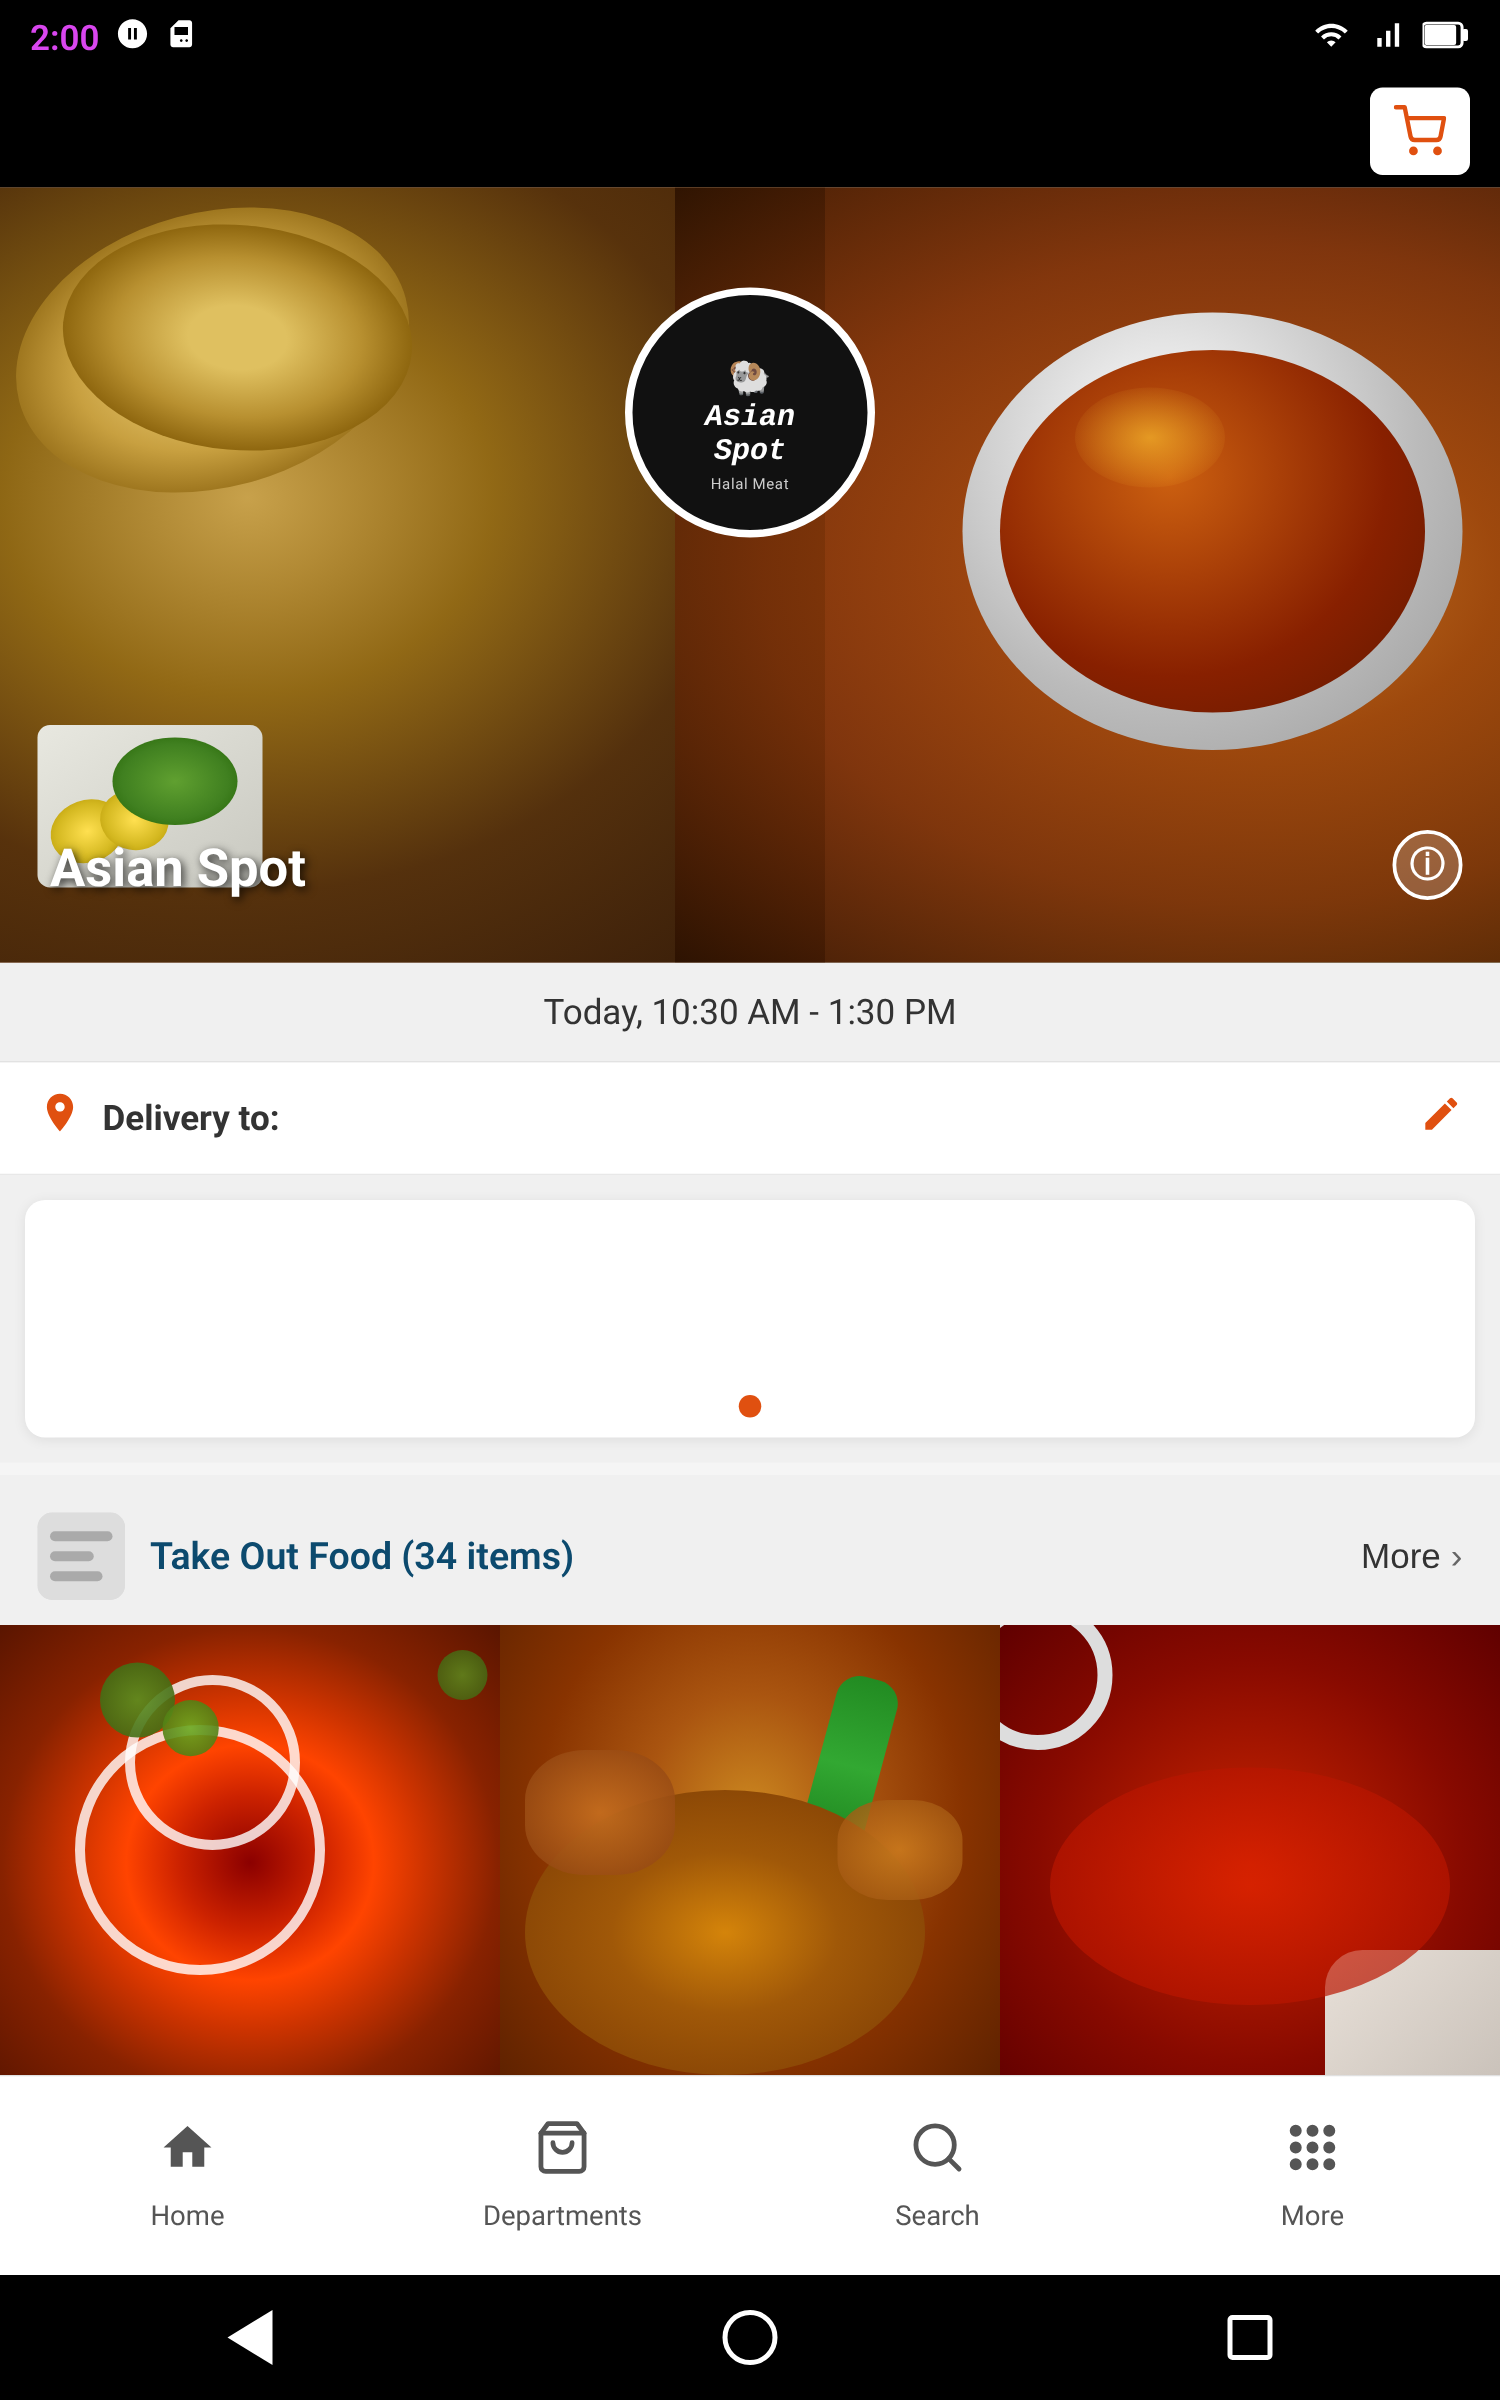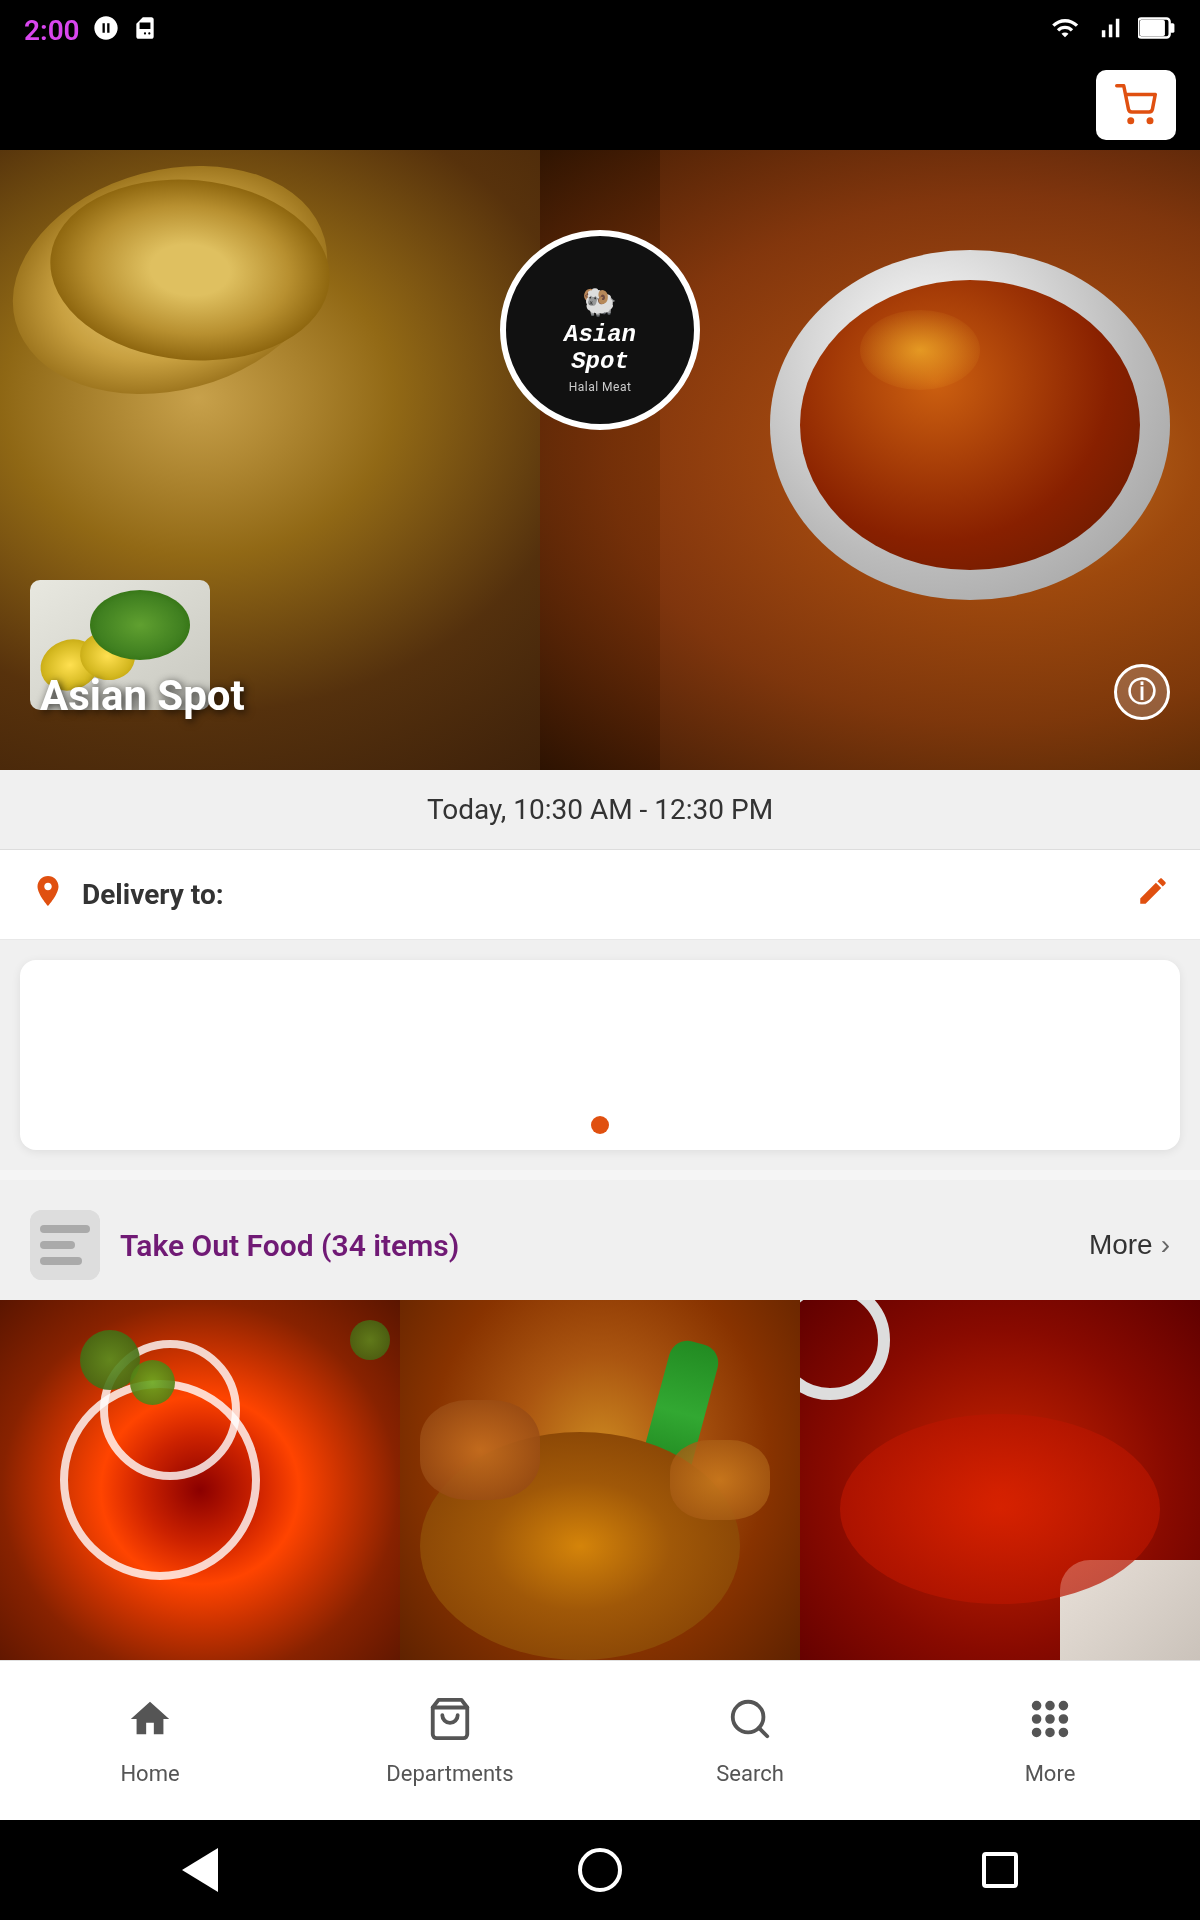--- a/index.html
+++ b/index.html
@@ -664,7 +664,7 @@
 </div>
 
 <div class="hours-bar">
-  <span class="hours-text">Today, 10:30 AM - 12:30 PM</span>
+  <span class="hours-text">Today, 10:30 AM - 1:30 PM</span>
 </div>
 
 <div class="delivery-section">

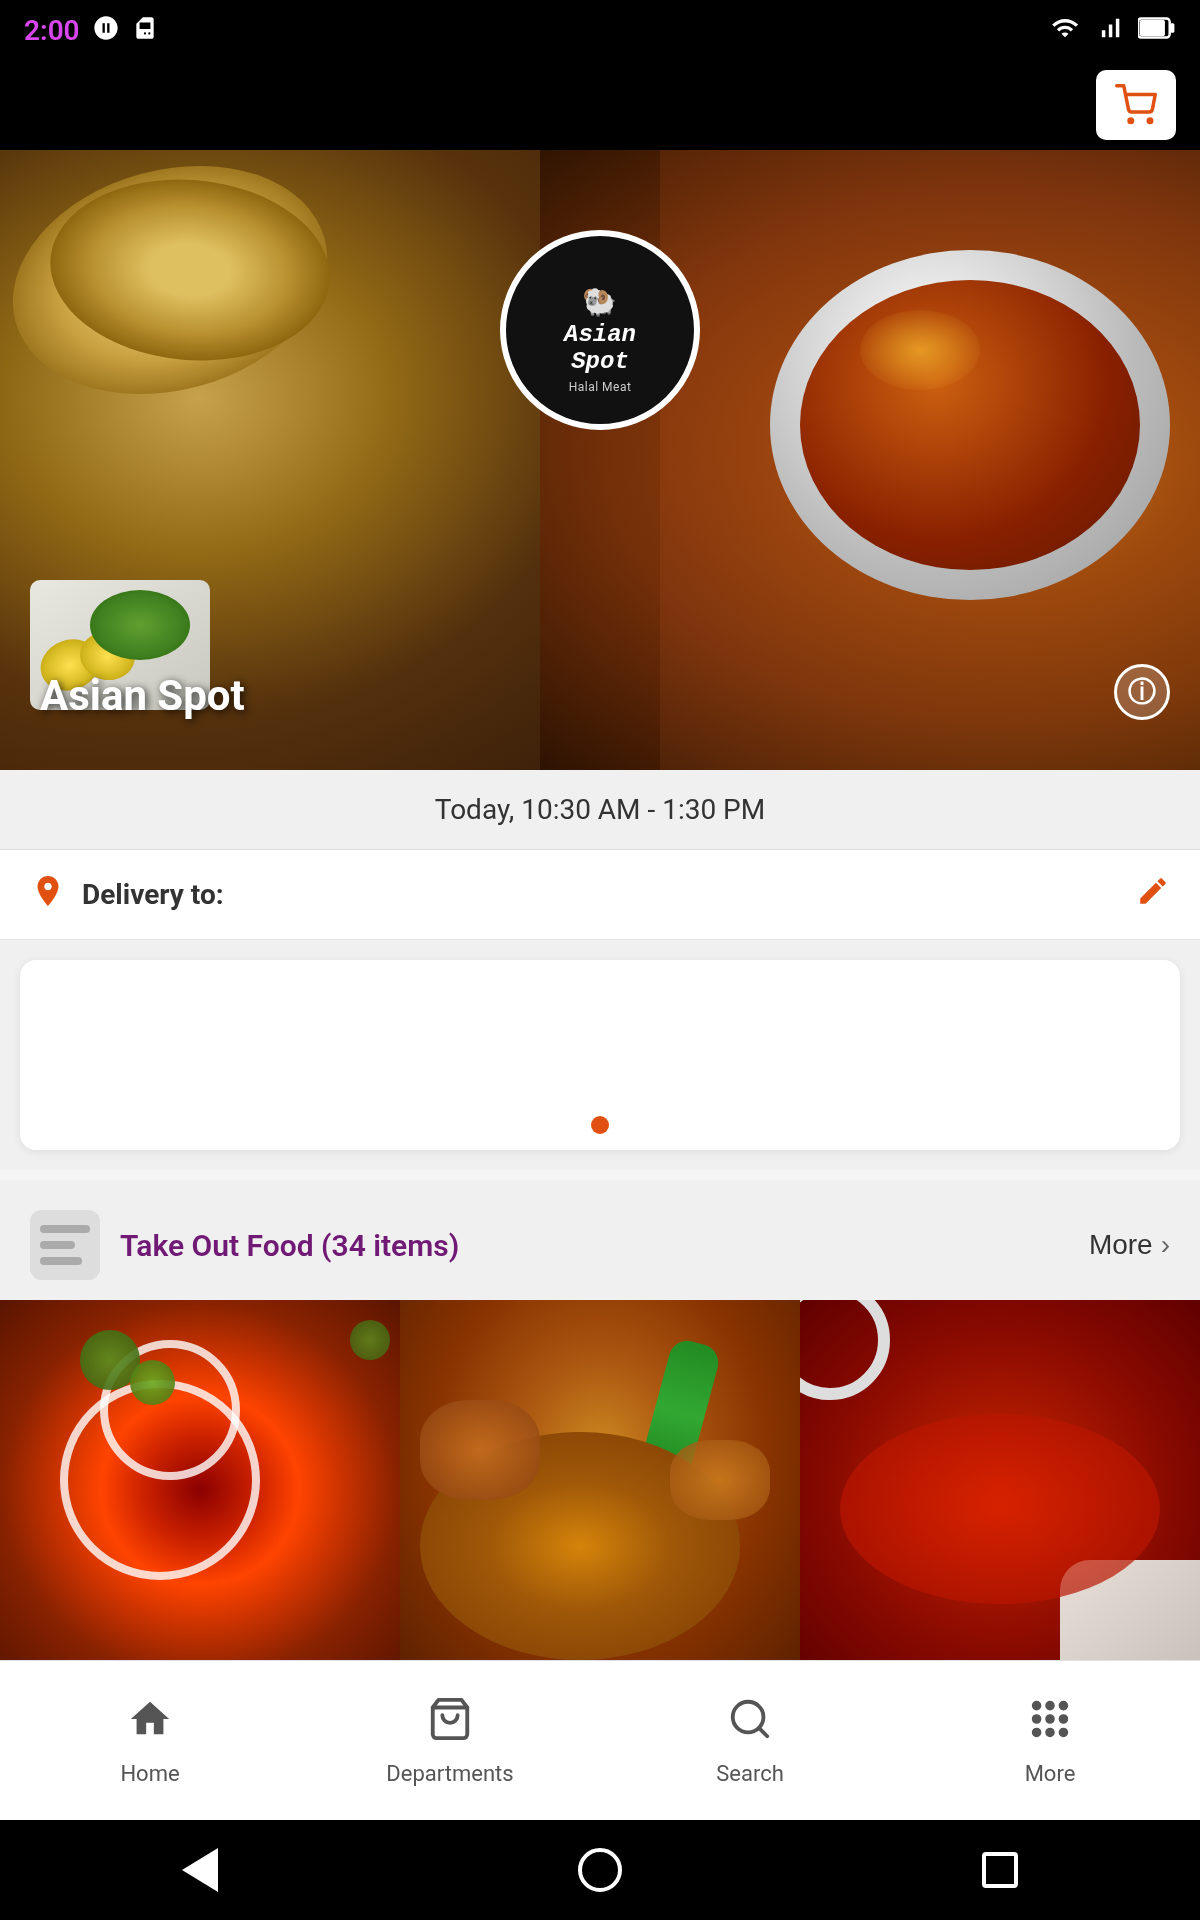--- a/index.html
+++ b/index.html
@@ -399,7 +399,7 @@
     .category-title {
       font-size: 30px;
       font-weight: 600;
-      color: #701a75;
+      color: #0c4a6e;
     }
     .more-button {
       display: flex;

